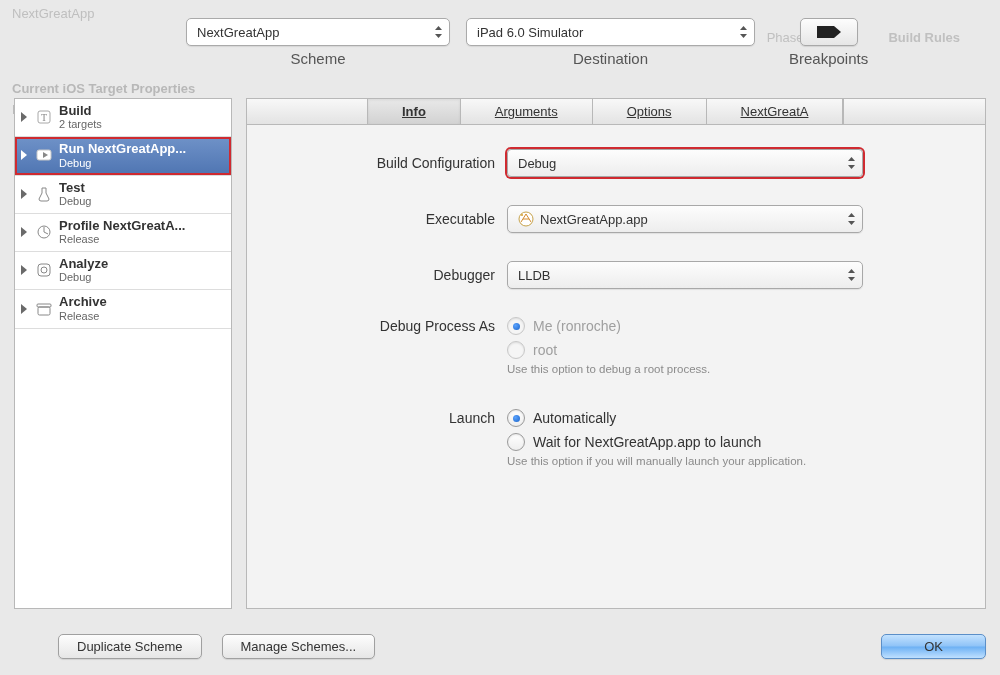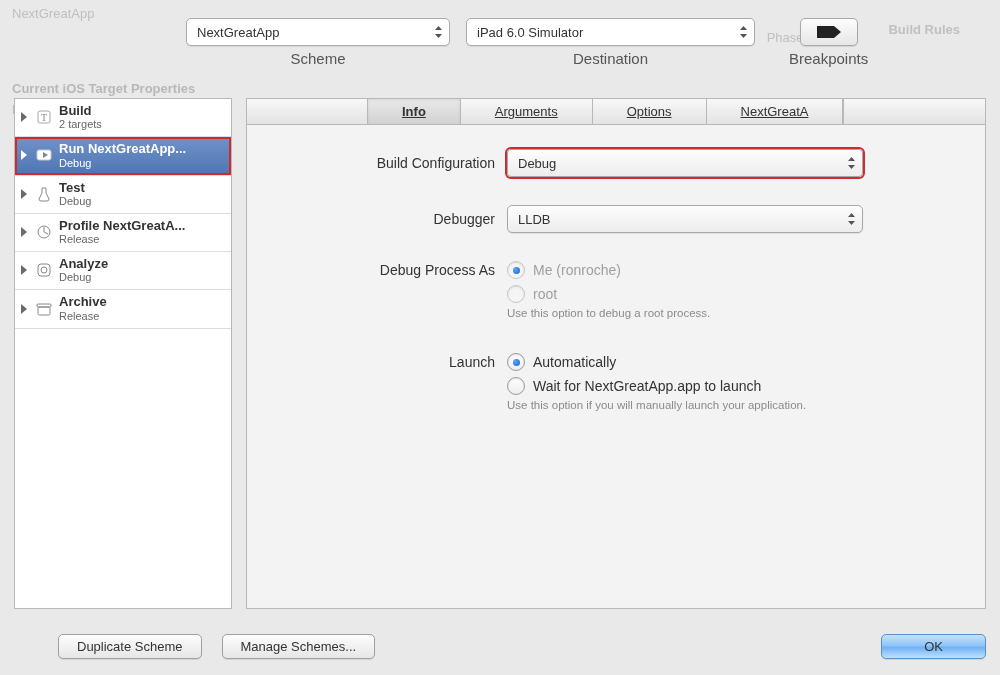--- a/index.html
+++ b/index.html
@@ -23,7 +23,7 @@
   }
   .faded-bg .line2 { margin-top: 60px; color:#b8b8b8; font-weight:bold;}
   .faded-bg .line3 { margin-top: 6px; color:#b8b8b8;}
-  .faded-bg .right1 { position:absolute; top:22px; right:40px; color:#c0c0c0; font-weight:bold;}
+  .faded-bg .right1 { position:absolute; top:30px; right:40px; color:#c0c0c0; font-weight:bold;}
   .faded-bg .right2 { position:absolute; top:30px; right:190px; color:#c0c0c0;}
 
   

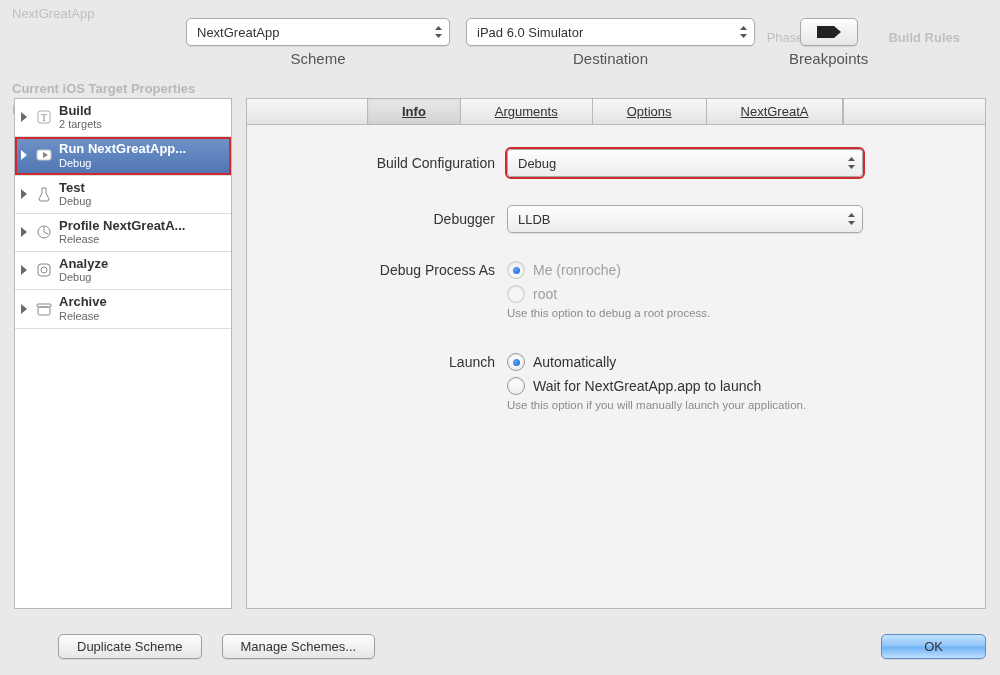--- a/index.html
+++ b/index.html
@@ -400,6 +400,25 @@
         </div>
       </div>
 
+      <div class="row">
+        <div class="label">Executable</div>
+        <div class="dropdown">
+          <span class="app-icon">
+            <svg width="16" height="16">
+                <circle cx="8" cy="8" r="7" fill="#fff" stroke="#c6a24a"></circle>
+                <path d="M3 11 L8 3 L13 11" stroke="#d48a2a" fill="none"></path>
+                <path d="M5 8 L11 8" stroke="#d48a2a"></path>
+                <circle cx="4" cy="4" r="1" fill="#d4a030"></circle>
+              </svg>
+          </span>
+          <span>NextGreatApp.app</span>
+          <span class="arrows">
+              <svg width="9" height="14">
+                <path d="M1 5 L4.5 1 L8 5 Z M1 9 L4.5 13 L8 9 Z" fill="#555"></path>
+              </svg>
+            </span>
+        </div>
+      </div>
 
       <div class="row">
         <div class="label">Debugger</div>

